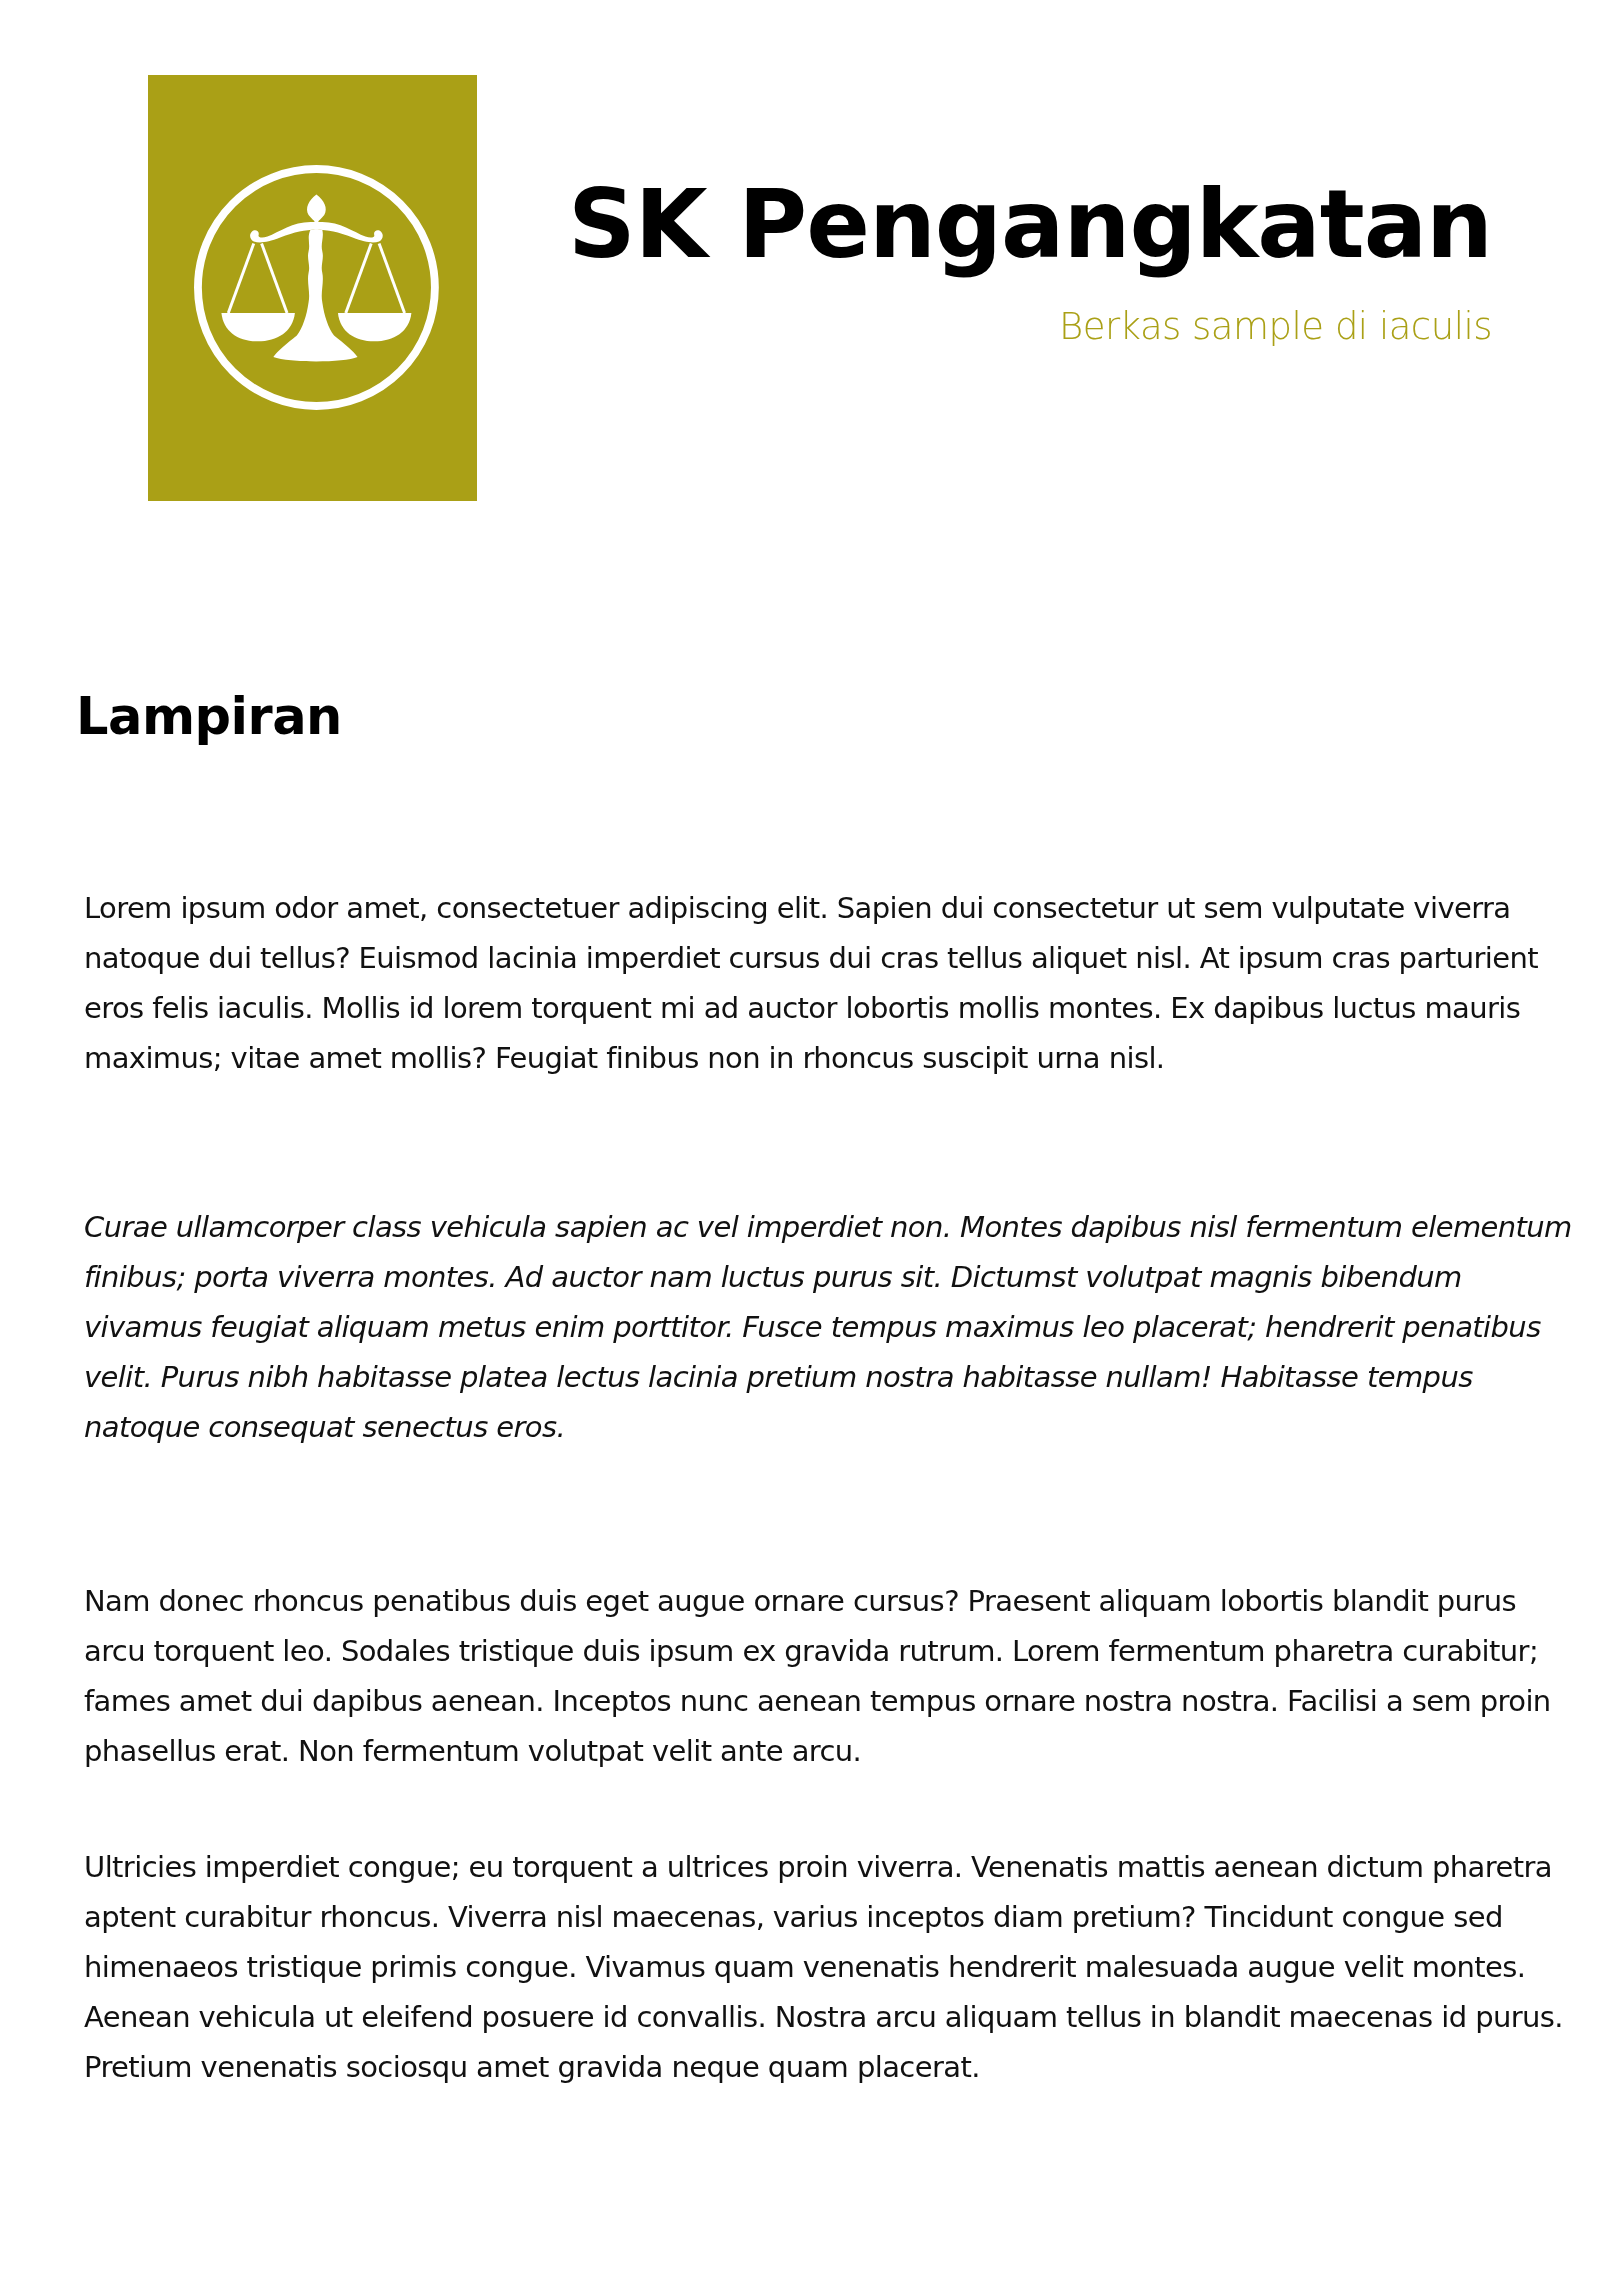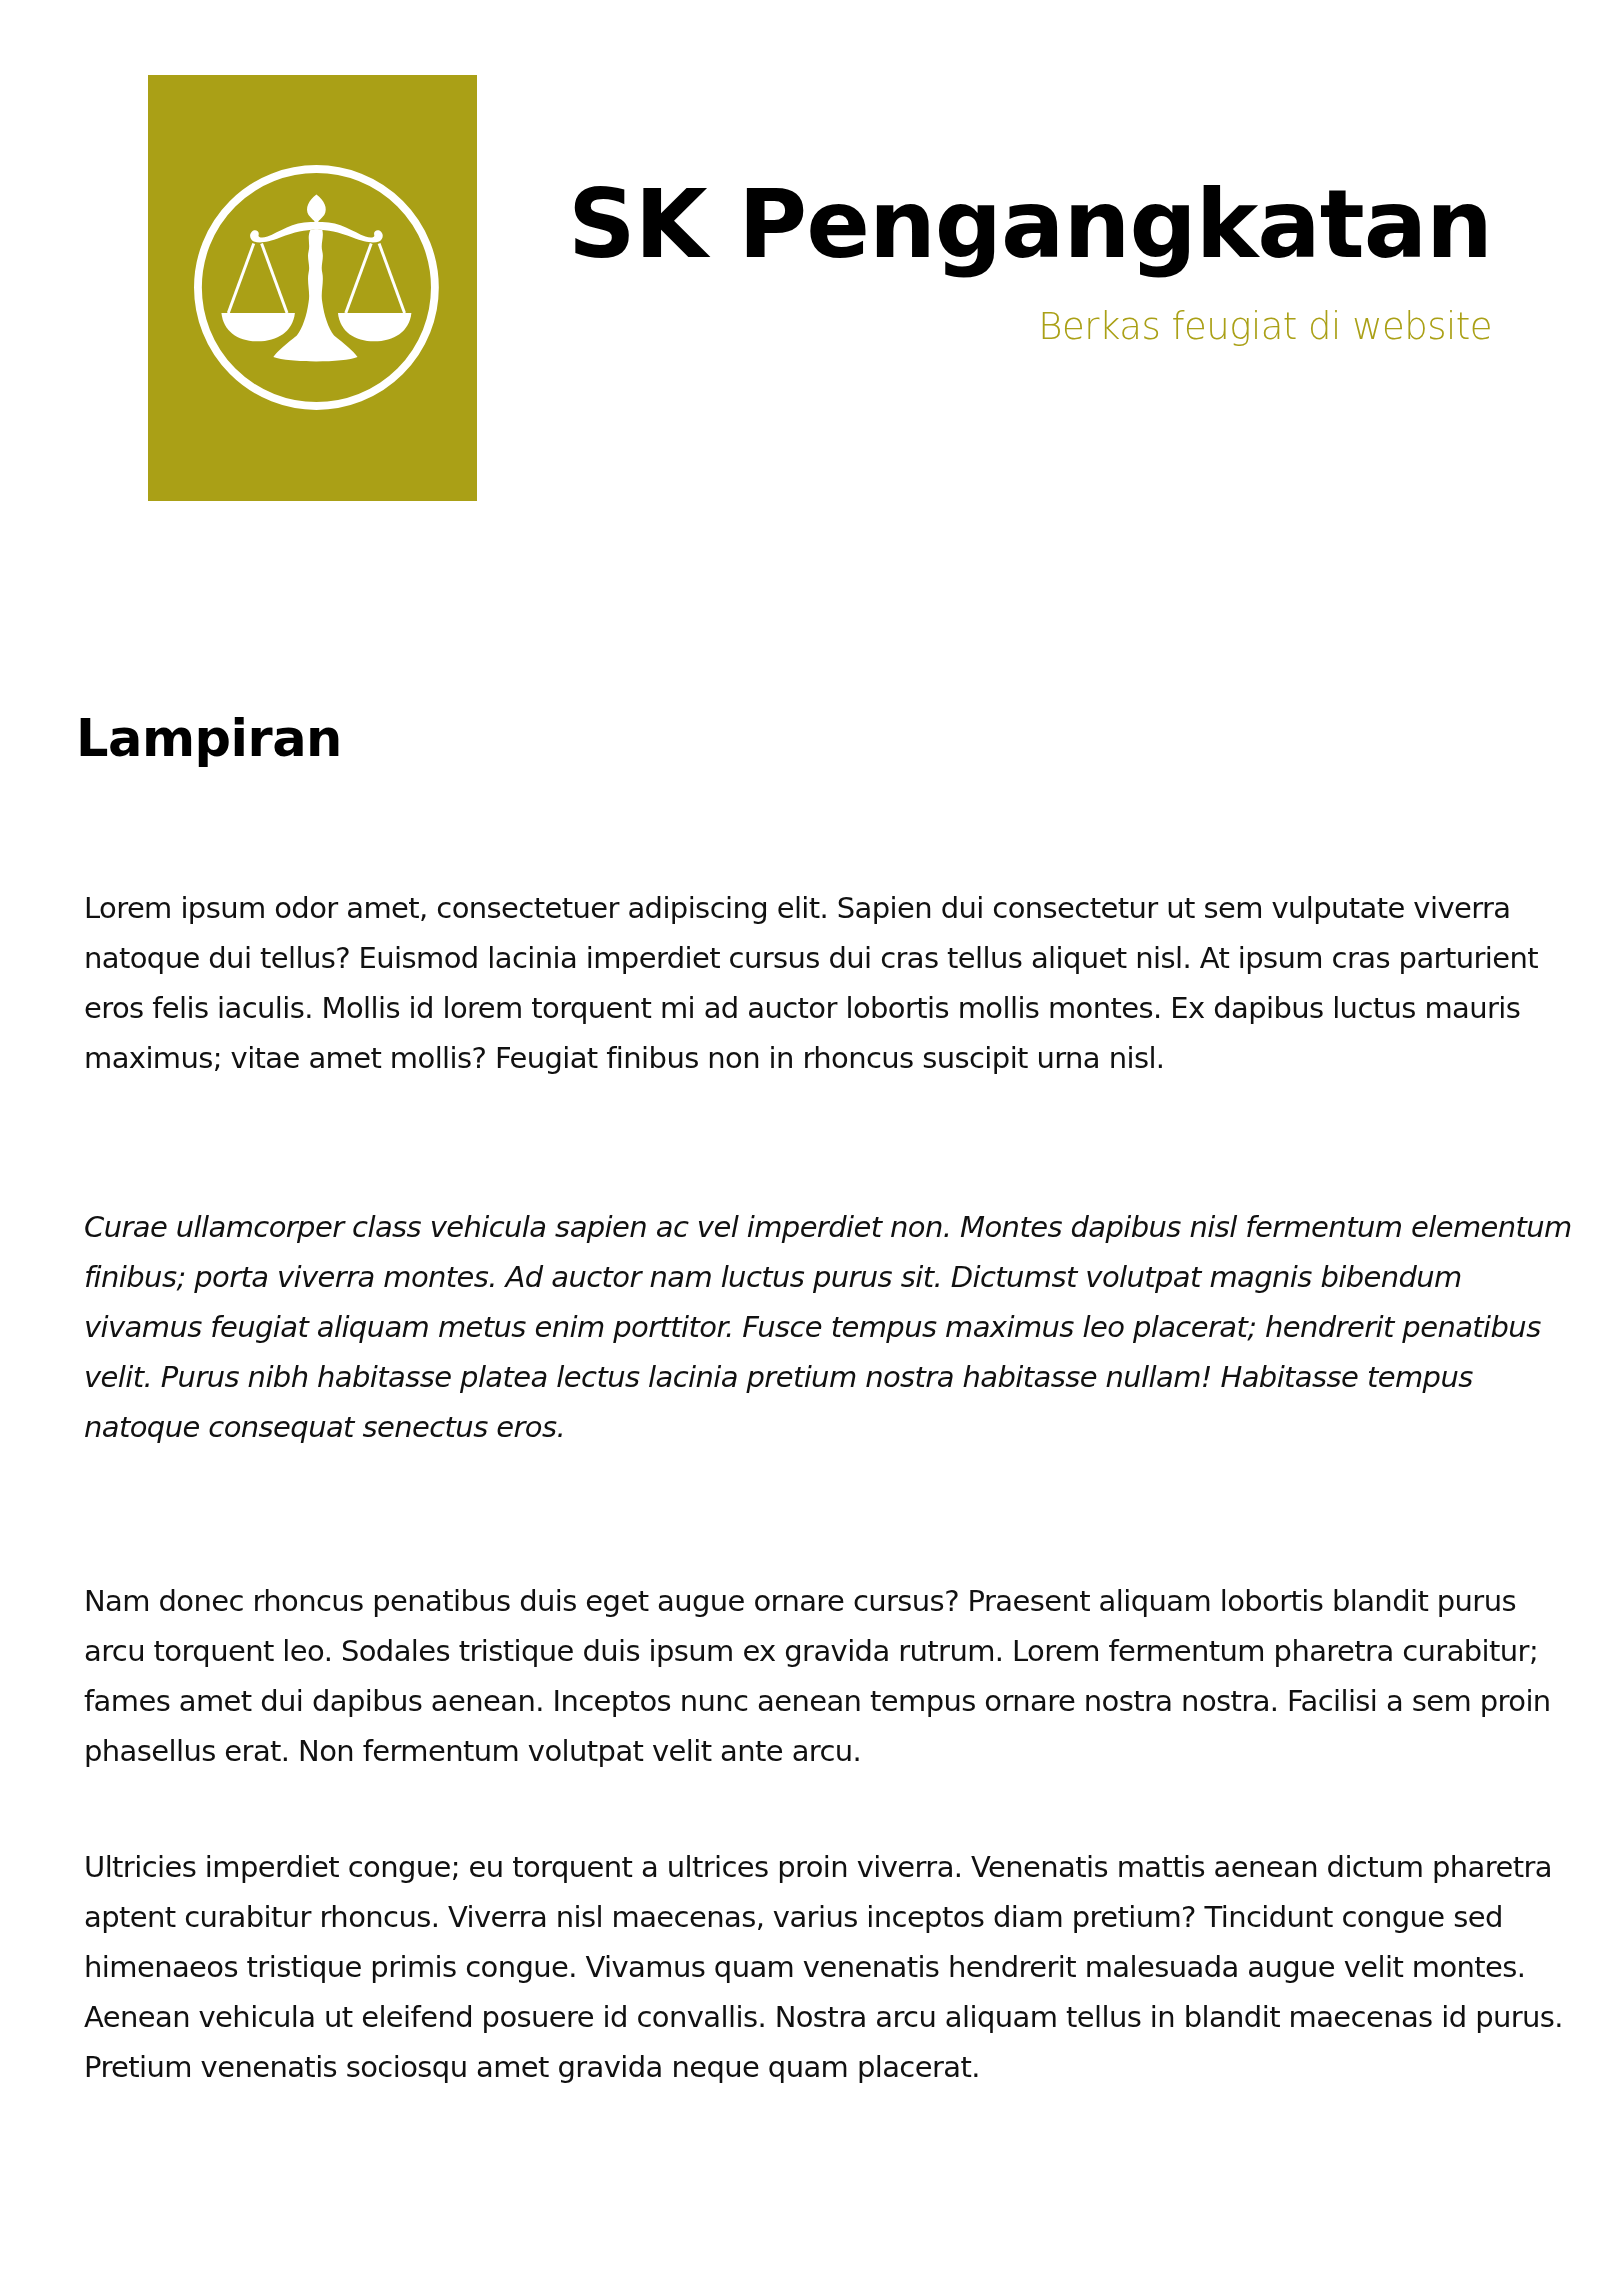--- a/index.html
+++ b/index.html
@@ -67,7 +67,7 @@
 </div>
 
 <h1 class="title">SK Pengangkatan</h1>
-<div class="subtitle">Berkas feugiat di website</div>
+<div class="subtitle">Berkas sample di iaculis</div>
 
 <h2 class="section-heading">Lampiran</h2>
 

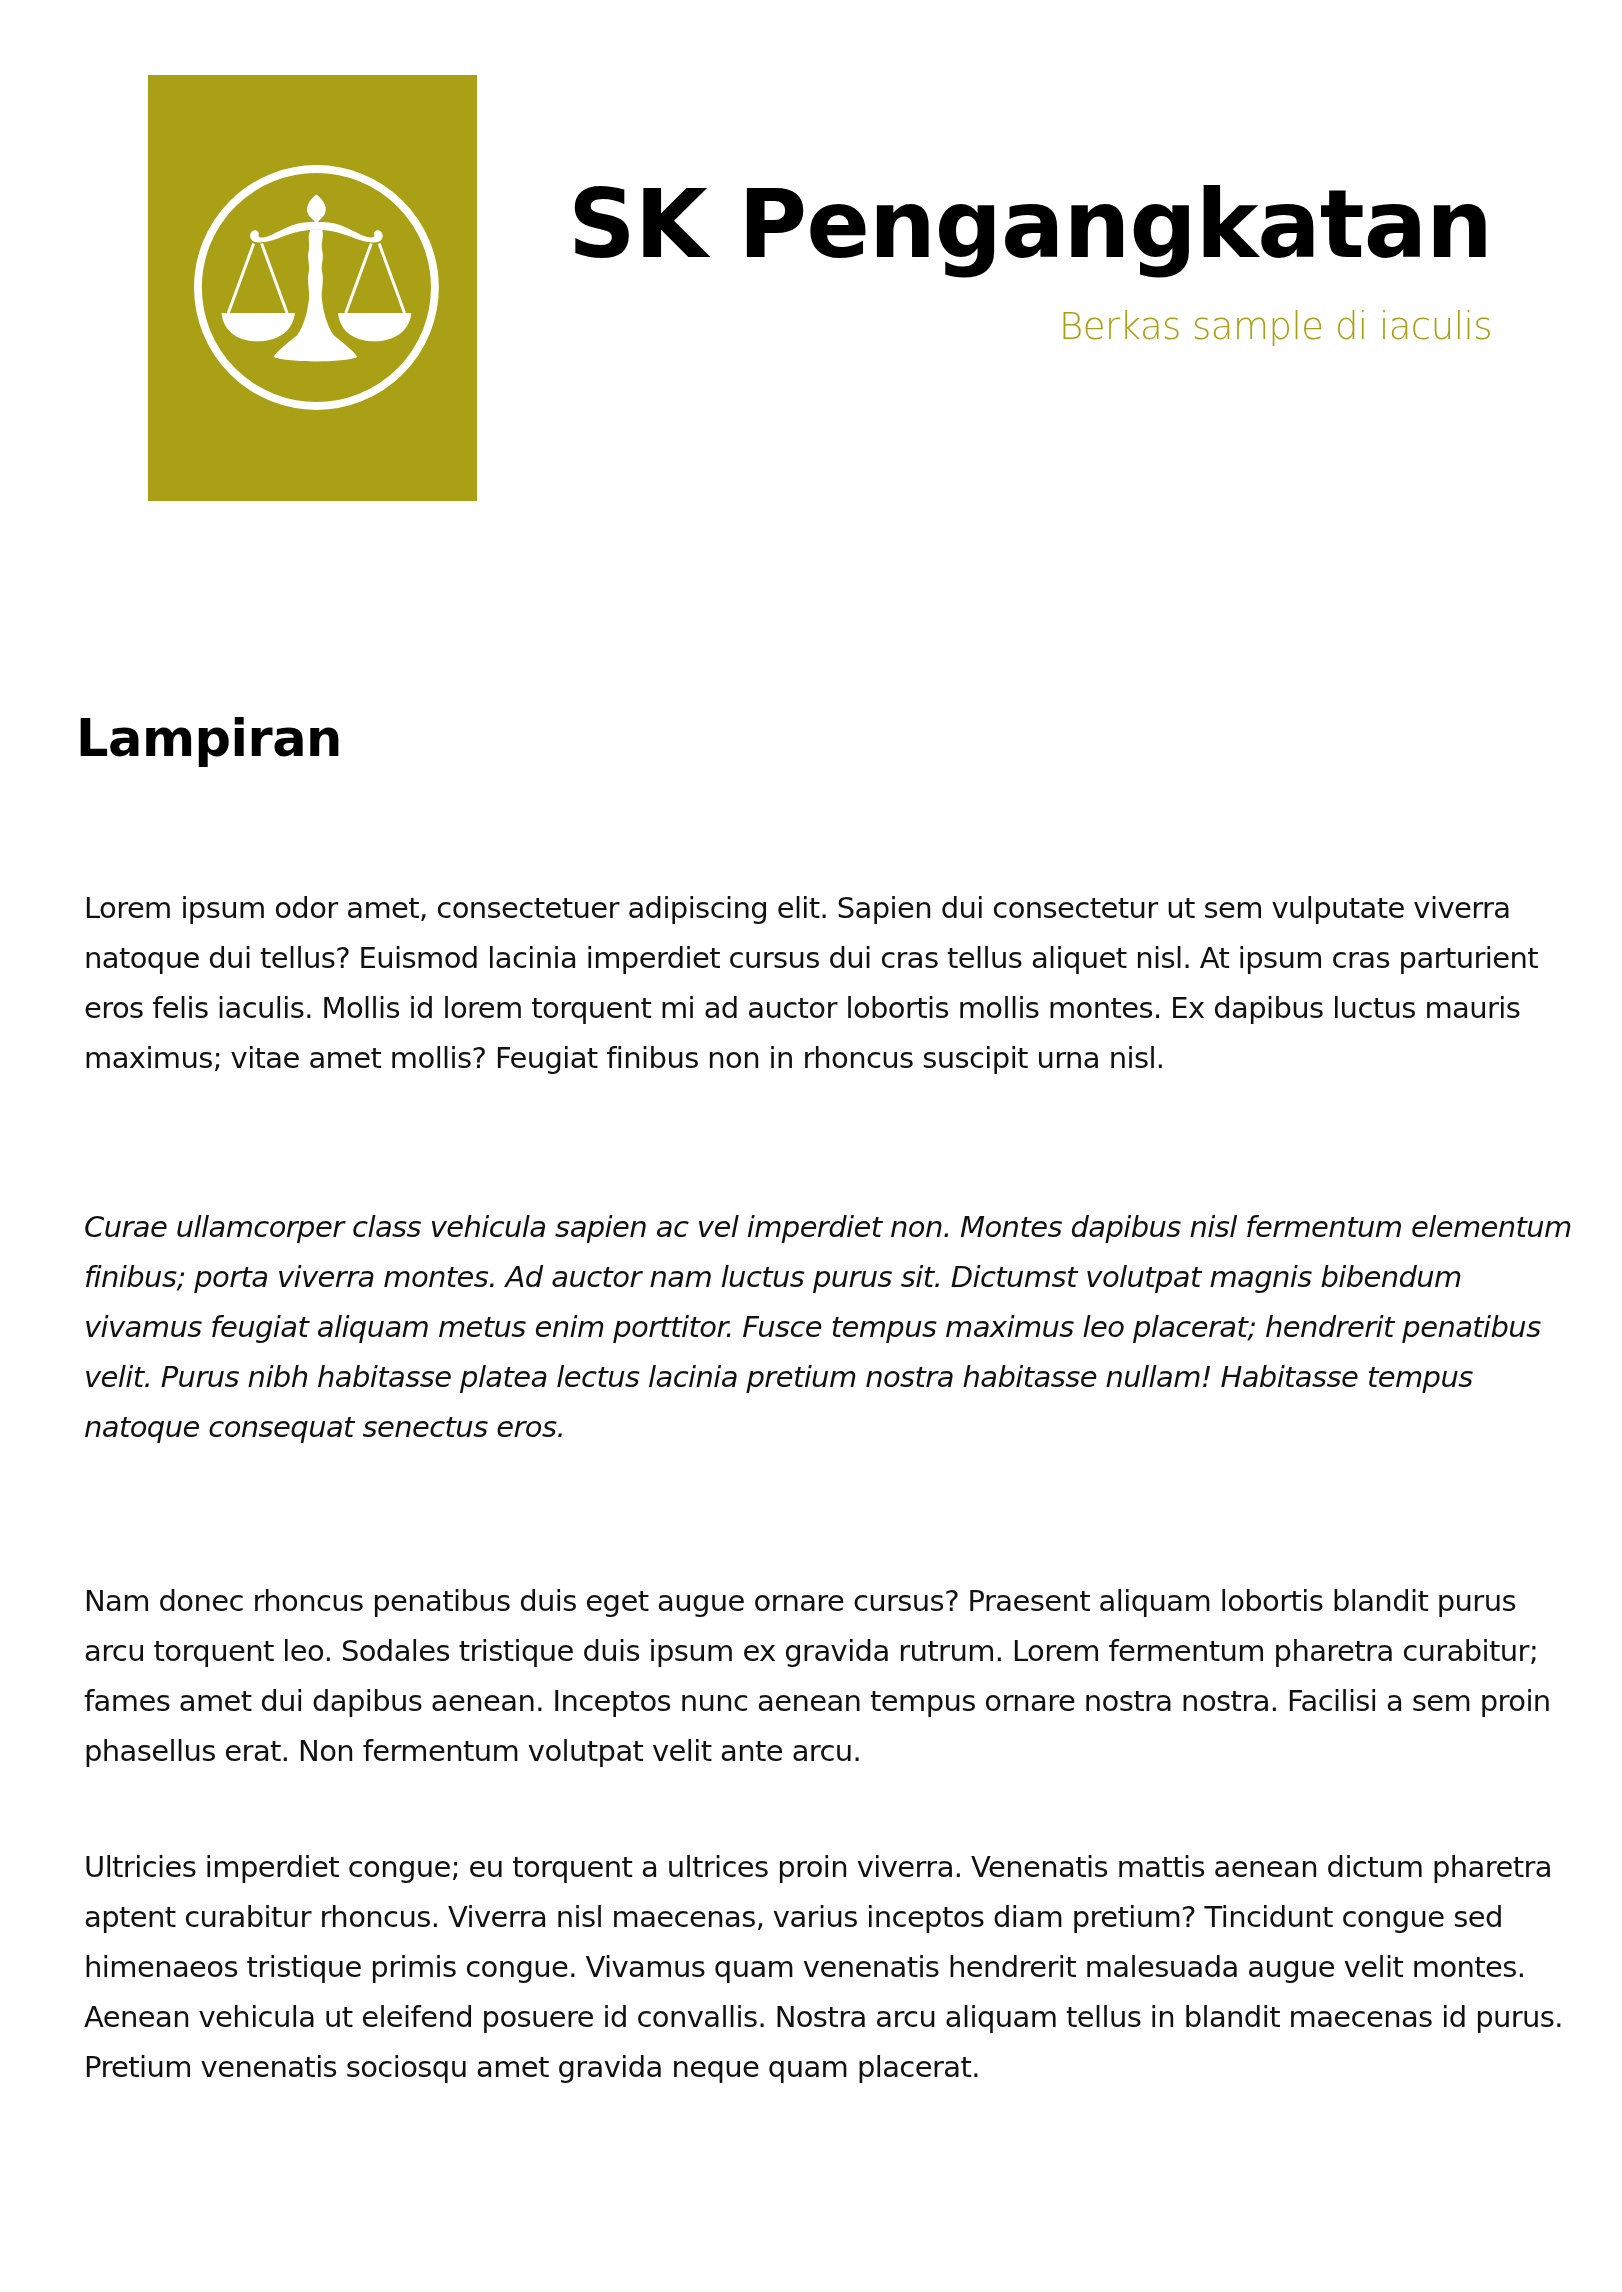--- a/index.html
+++ b/index.html
@@ -25,7 +25,7 @@
     letter-spacing: -0.5px; margin: 0;
   }
   .section-heading {
-    position: absolute; left: 76px; top: 713px; margin: 0;
+    position: absolute; left: 76px; top: 691px; margin: 0;
     font-family: "DejaVu Sans", sans-serif; font-weight: bold;
     font-size: 51px; line-height: 1; color: #000; letter-spacing: -0.5px;
   }

